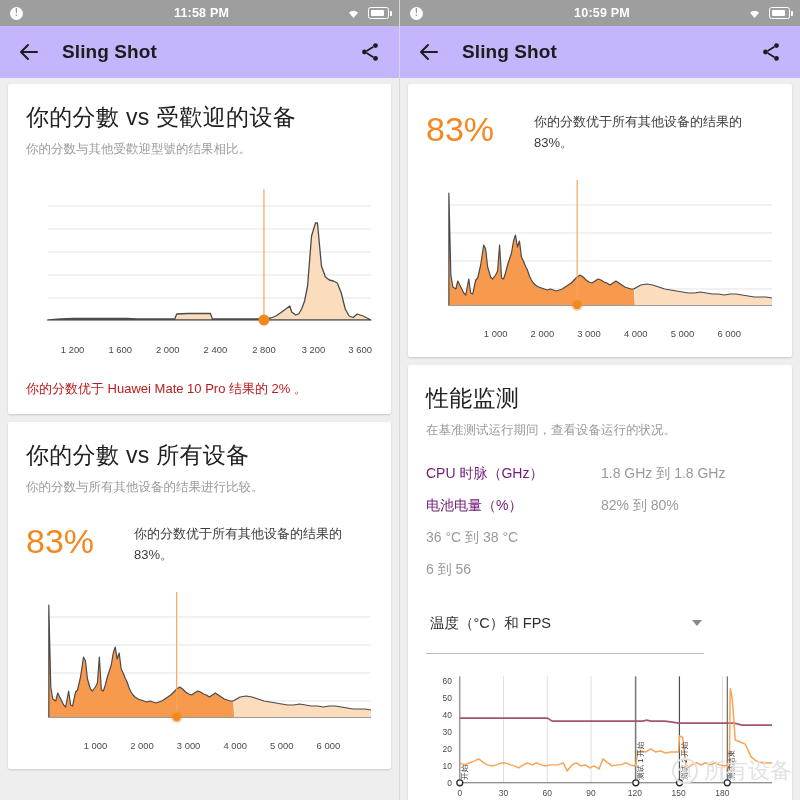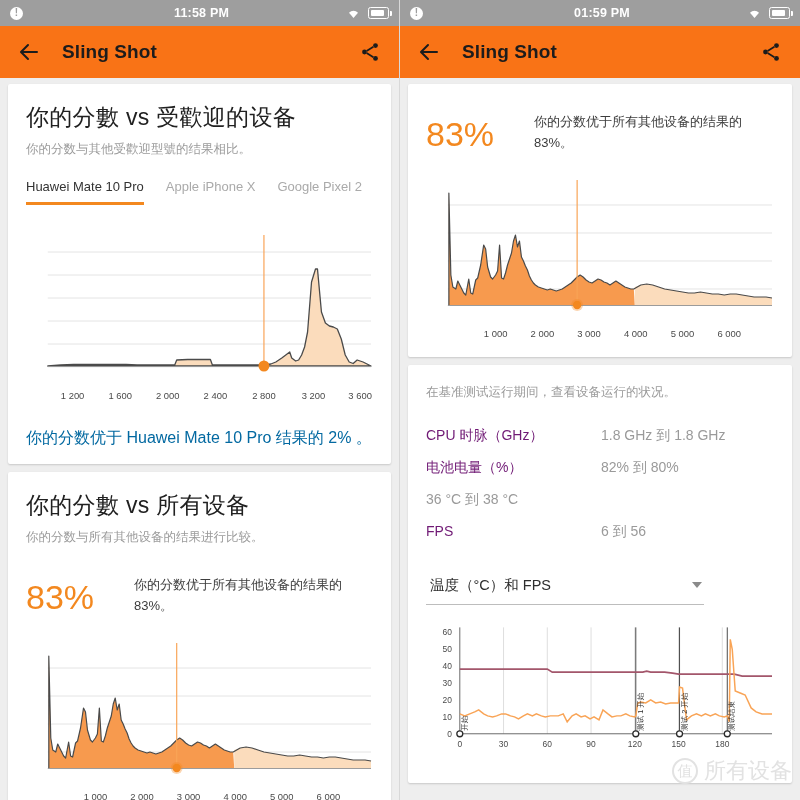--- a/index.html
+++ b/index.html
@@ -252,7 +252,7 @@
       <div class="sb-left">
         <span class="sb-info">!</span>
       </div>
-      <div class="sb-time">01:59 PM</div>
+      <div class="sb-time">10:59 PM</div>
       <div class="sb-right">
         <span class="wifi">
           <svg viewBox="0 0 16 12" width="15" height="12">

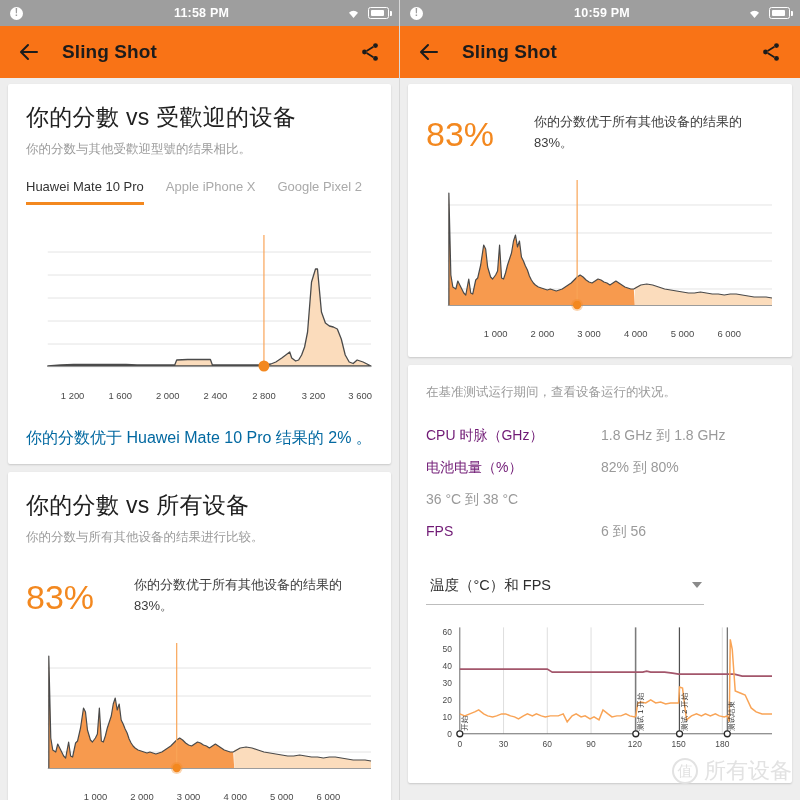--- a/index.html
+++ b/index.html
@@ -45,7 +45,7 @@
 
   
   .appbar {
-    height: 52px; background: #f97316; display: flex; align-items: center;
+    height: 52px; background: #c4b5fd; display: flex; align-items: center;
     padding: 0 16px; gap: 20px;
   }
   .appbar-title { font-size: 19px; font-weight: bold; color: #1c1c1c; letter-spacing: .1px; }

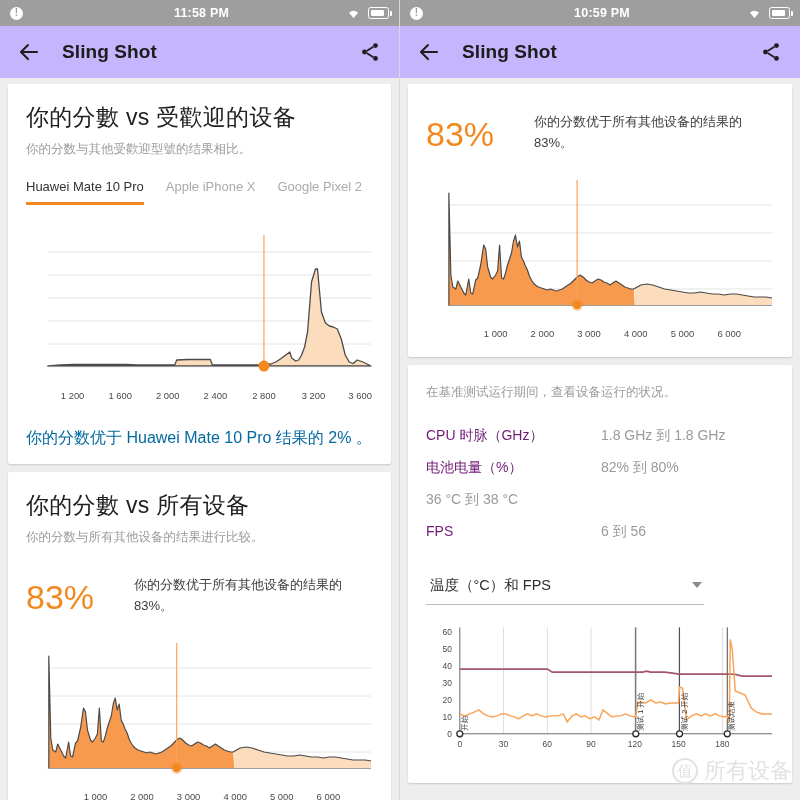--- a/index.html
+++ b/index.html
@@ -80,7 +80,7 @@
   }
 
   
-  .pct-row { display: flex; align-items: flex-end; gap: 22px; margin-top: 22px; }
+  .pct-row { display: flex; align-items: center; gap: 22px; margin-top: 22px; }
   .pct-big { font-size: 34px; color: #f3881f; font-weight: normal; line-height: 1.1; min-width: 86px; }
   .pct-txt { font-size: 13px; color: #3d3d3d; line-height: 1.62; padding-top: 5px; }
 

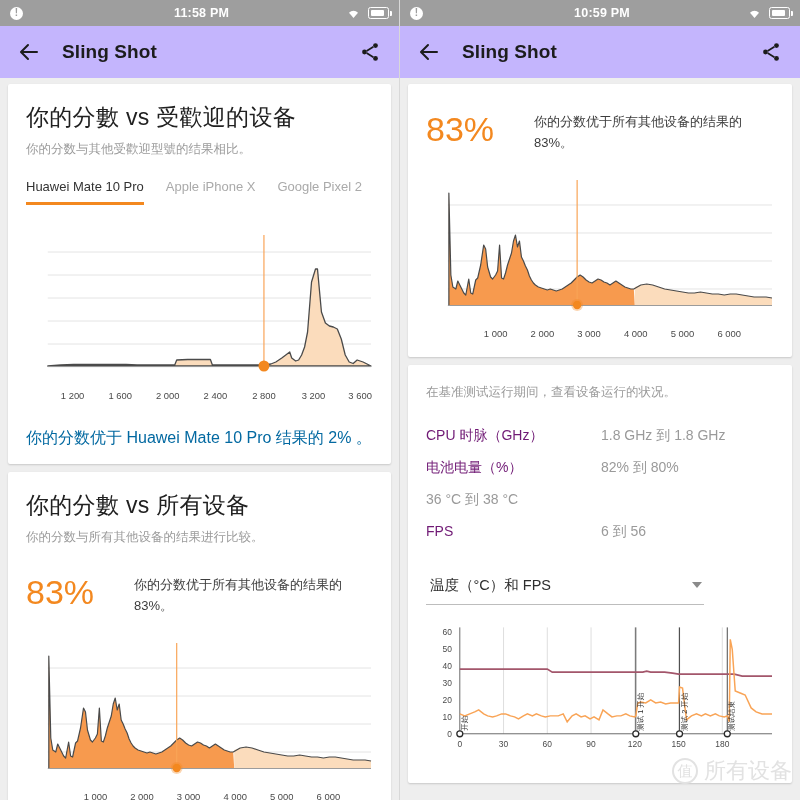--- a/index.html
+++ b/index.html
@@ -162,11 +162,6 @@
         <div class="card-title">你的分數 vs 受歡迎的设备</div>
         <div class="card-sub">你的分数与其他受歡迎型號的结果相比。</div>
 
-        <div class="tabs">
-          <div class="tab active">Huawei Mate 10 Pro</div>
-          <div class="tab">Apple iPhone X</div>
-          <div class="tab">Google Pixel 2</div>
-        </div>
 
         <div class="chart-wrap">
           <svg viewBox="0 0 350 160" preserveAspectRatio="none" style="height:160px">

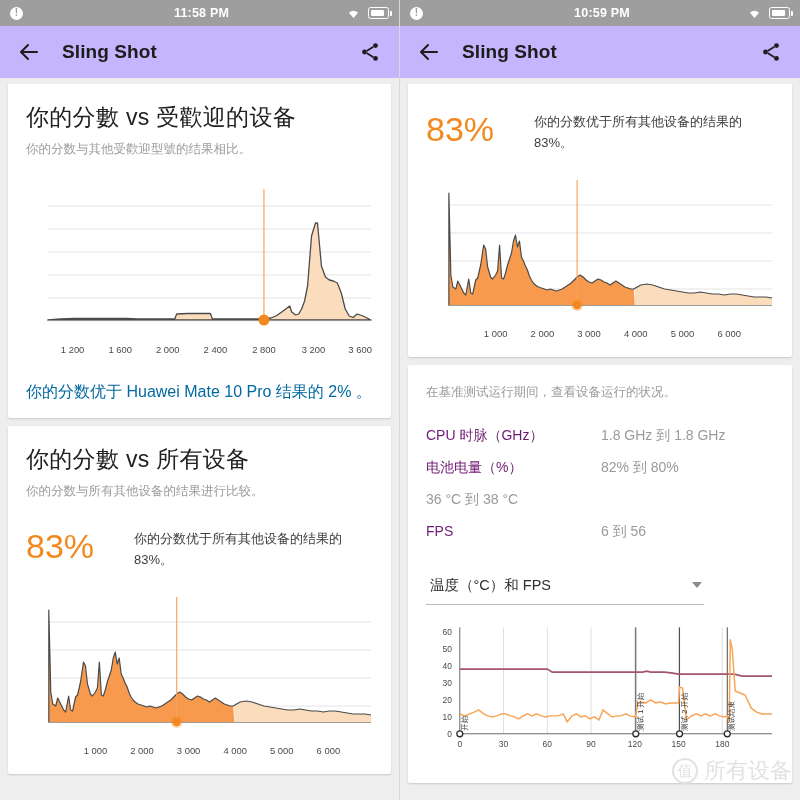--- a/index.html
+++ b/index.html
@@ -76,7 +76,7 @@
 
   
   .footnote {
-    font-size: 16px; color: #0369a1; margin-top: 20px; line-height: 1.6;
+    font-size: 13px; color: #b91c1c; margin-top: 20px; line-height: 1.6;
   }
 
   

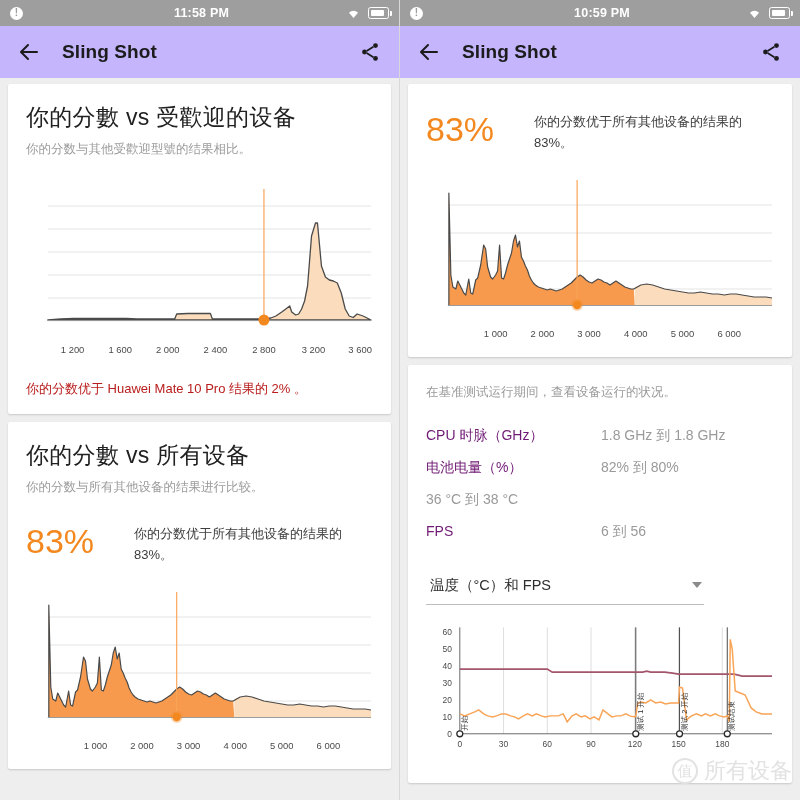--- a/index.html
+++ b/index.html
@@ -316,6 +316,7 @@
       </div>
 
       <div class="card">
+        <div class="card-title">性能监测</div>
         <div class="card-sub">在基准测试运行期间，查看设备运行的状况。</div>
 
         <div class="stats">

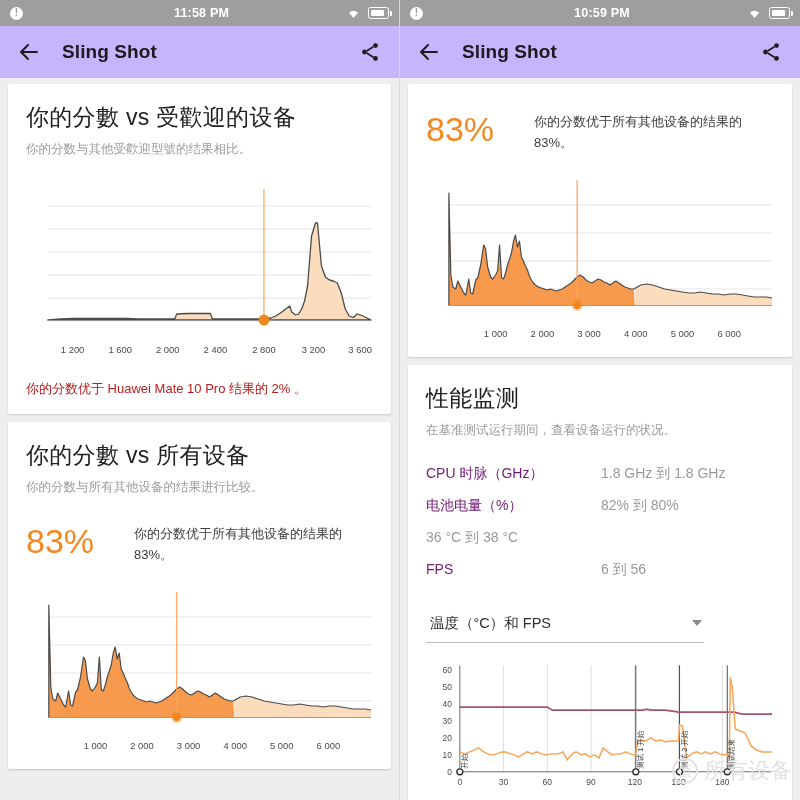--- a/index.html
+++ b/index.html
@@ -332,7 +332,6 @@
             <div class="stat-value">36 °C 到 38 °C</div>
           </div>
           <div class="stat-row">
-            <div class="stat-label">FPS</div>
             <div class="stat-value">6 到 56</div>
           </div>
         </div>

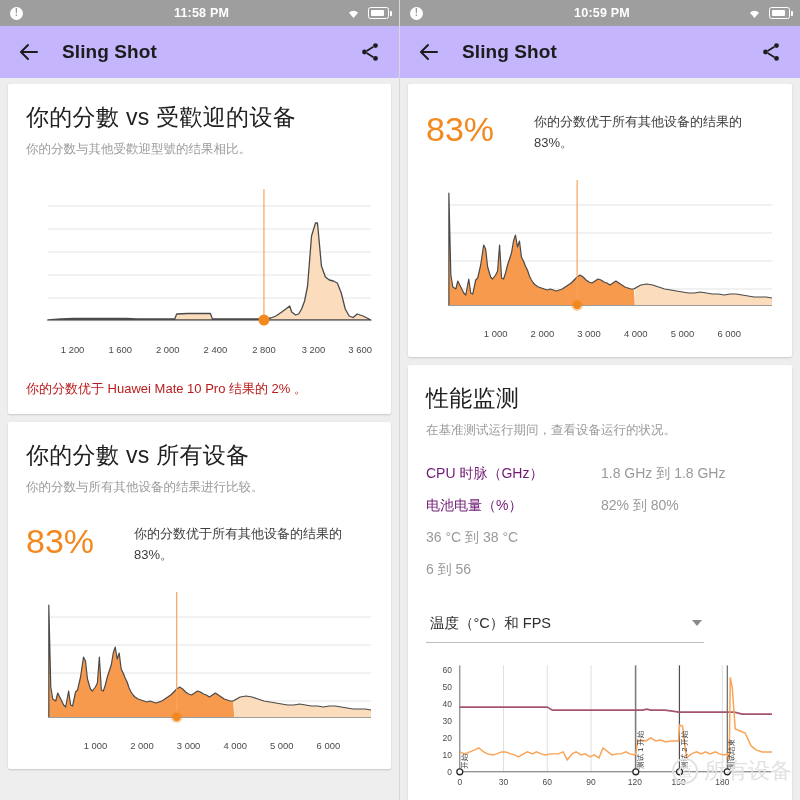--- a/index.html
+++ b/index.html
@@ -93,7 +93,7 @@
   
   .dropdown {
     margin-top: 22px; display: flex; align-items: center;
-    border-bottom: 1px solid #bdbdbd; padding: 6px 2px 9px 4px; width: 278px;
+    border-bottom: 1px solid #bdbdbd; padding: 6px 2px 20px 4px; width: 278px;
   }
   .dd-label { font-size: 14.5px; color: #2e2e2e; }
   .dd-caret {

